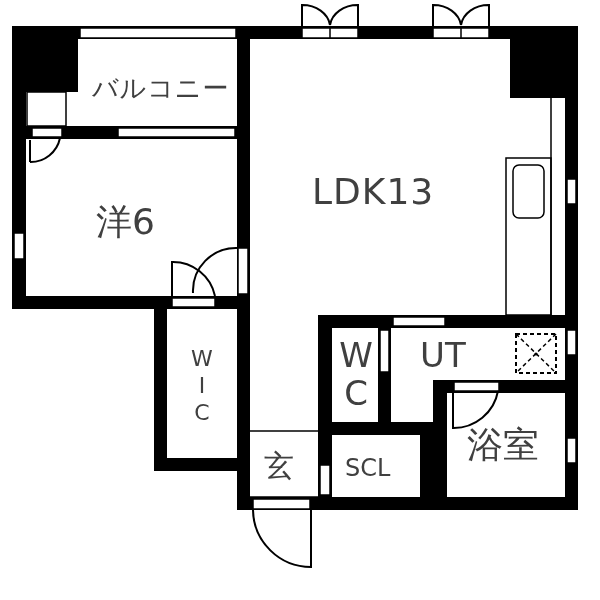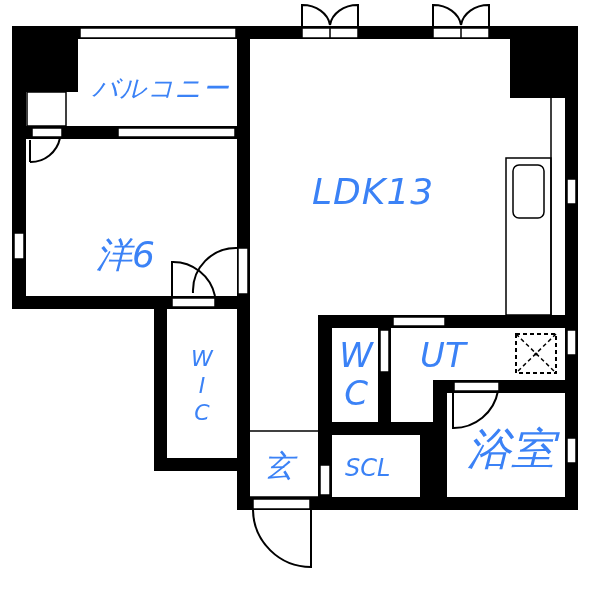--- a/index.html
+++ b/index.html
@@ -5,7 +5,7 @@
   html, body { margin: 0; padding: 0; background: #ffffff; }
   body { width: 600px; height: 600px; position: relative; overflow: hidden; font-family: "DejaVu Sans", sans-serif; }
   #plan { position: absolute; left: 0; top: 0; width: 600px; height: 600px; }
-  .label { position: absolute; color: #3b82f6; white-space: nowrap; line-height: 1; font-style: italic; }
+  .label { position: absolute; color: #404040; white-space: nowrap; line-height: 1; }
   .lbl-balcony { left: 92px; top: 75px; font-size: 26px; letter-spacing: 1px; }
   .lbl-yo { left: 96px; top: 204px; font-size: 36px; margin-top: 33px; }
   .lbl-ldk { left: 312px; top: 174px; font-size: 36px; letter-spacing: 1px; }

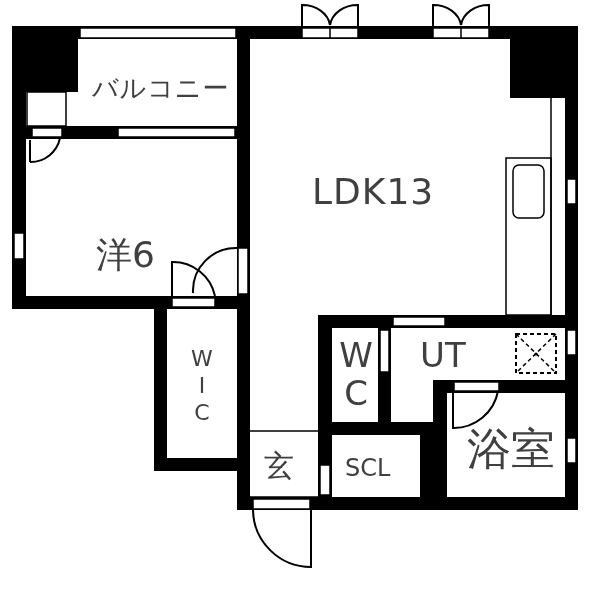--- a/index.html
+++ b/index.html
@@ -7,7 +7,7 @@
   #plan { position: absolute; left: 0; top: 0; width: 600px; height: 600px; }
   .label { position: absolute; color: #404040; white-space: nowrap; line-height: 1; }
   .lbl-balcony { left: 92px; top: 75px; font-size: 26px; letter-spacing: 1px; }
-  .lbl-yo { left: 96px; top: 204px; font-size: 36px; margin-top: 33px; }
+  .lbl-yo { left: 96px; top: 204px; font-size: 36px; }
   .lbl-ldk { left: 312px; top: 174px; font-size: 36px; letter-spacing: 1px; }
   .lbl-wic { left: 190px; top: 345px; font-size: 22px; width: 24px; text-align: center; line-height: 27px; white-space: normal; }
   .lbl-wc { left: 337px; top: 336px; font-size: 34px; width: 38px; text-align: center; line-height: 38px; white-space: normal; }

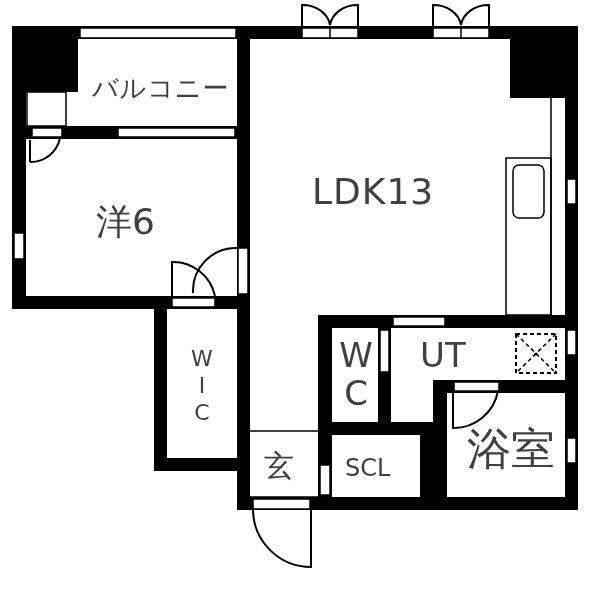--- a/index.html
+++ b/index.html
@@ -12,7 +12,7 @@
   .lbl-wic { left: 190px; top: 345px; font-size: 22px; width: 24px; text-align: center; line-height: 27px; white-space: normal; }
   .lbl-wc { left: 337px; top: 336px; font-size: 34px; width: 38px; text-align: center; line-height: 38px; white-space: normal; }
   .lbl-ut { left: 420px; top: 338px; font-size: 34px; text-align: center; }
-  .lbl-bath { left: 467px; top: 427px; font-size: 44px; }
+  .lbl-bath { left: 467px; top: 427px; font-size: 36px; }
   .lbl-scl { left: 345px; top: 456px; font-size: 24px; text-align: center; }
   .lbl-genkan { left: 264px; top: 451px; font-size: 30px; }
 </style>

